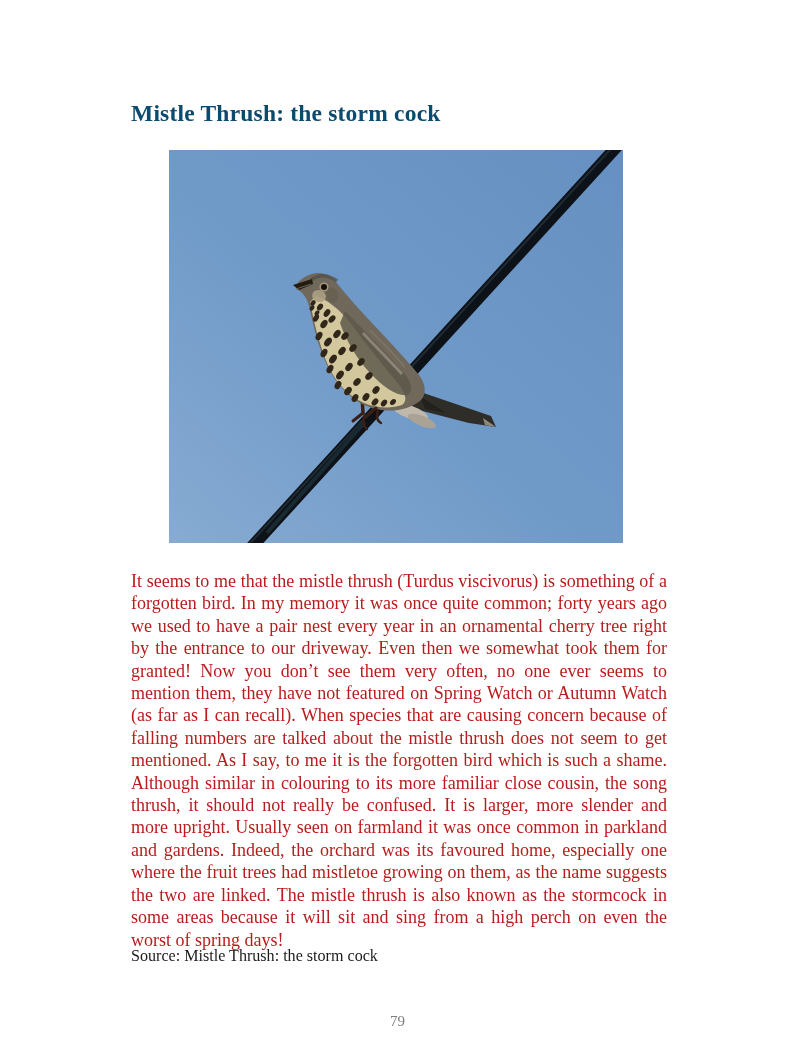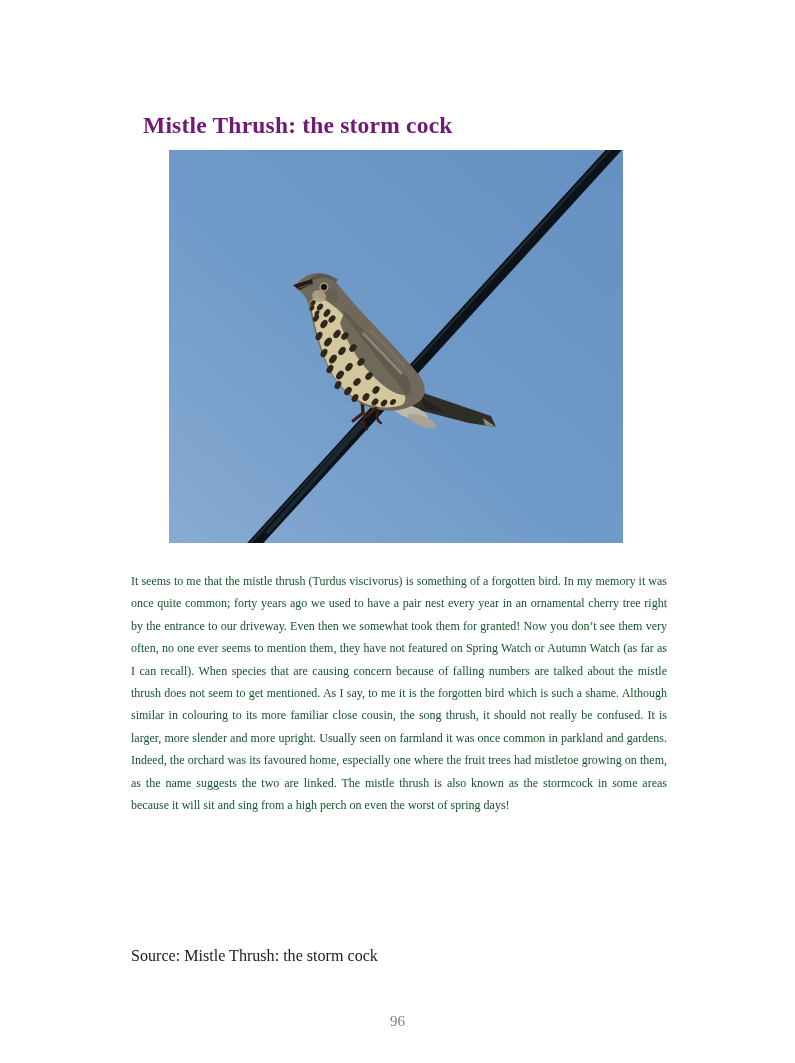--- a/index.html
+++ b/index.html
@@ -12,8 +12,8 @@
     overflow:hidden;
   }
   .title{
-    position:absolute;left:131px;top:99px;margin:12px;
-    font-size:23.5px;font-weight:700;line-height:28px;color:#701a75;
+    position:absolute;left:131px;top:99px;margin:0;
+    font-size:23.5px;font-weight:700;line-height:28px;color:#0c4a6e;
     letter-spacing:0.2px;
   }
   .photo{

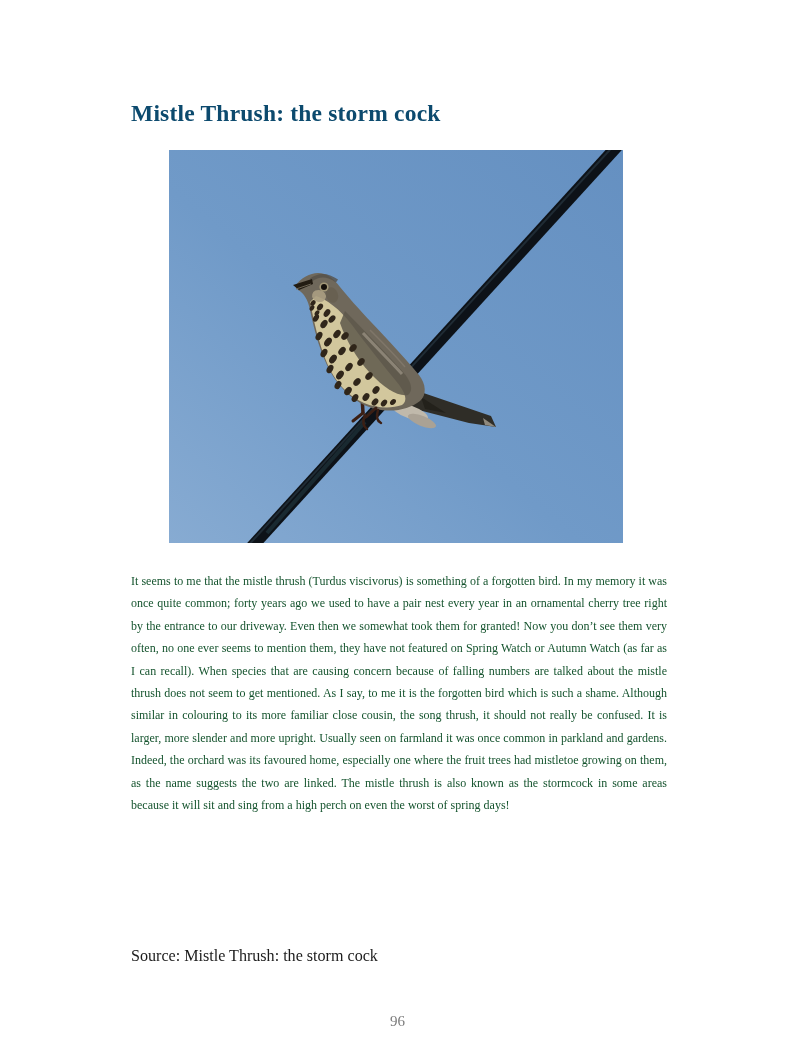--- a/index.html
+++ b/index.html
@@ -24,9 +24,9 @@
   .body-text{
     position:absolute;left:131px;top:570px;margin:0;
     width:536px;
-    font-size:12px;line-height:22.4px;
+    font-size:18px;line-height:22.4px;
     text-align:justify;
-    color:#14532d;
+    color:#b91c1c;
   }
   .source-line{
     position:absolute;left:131px;top:945px;margin:0;

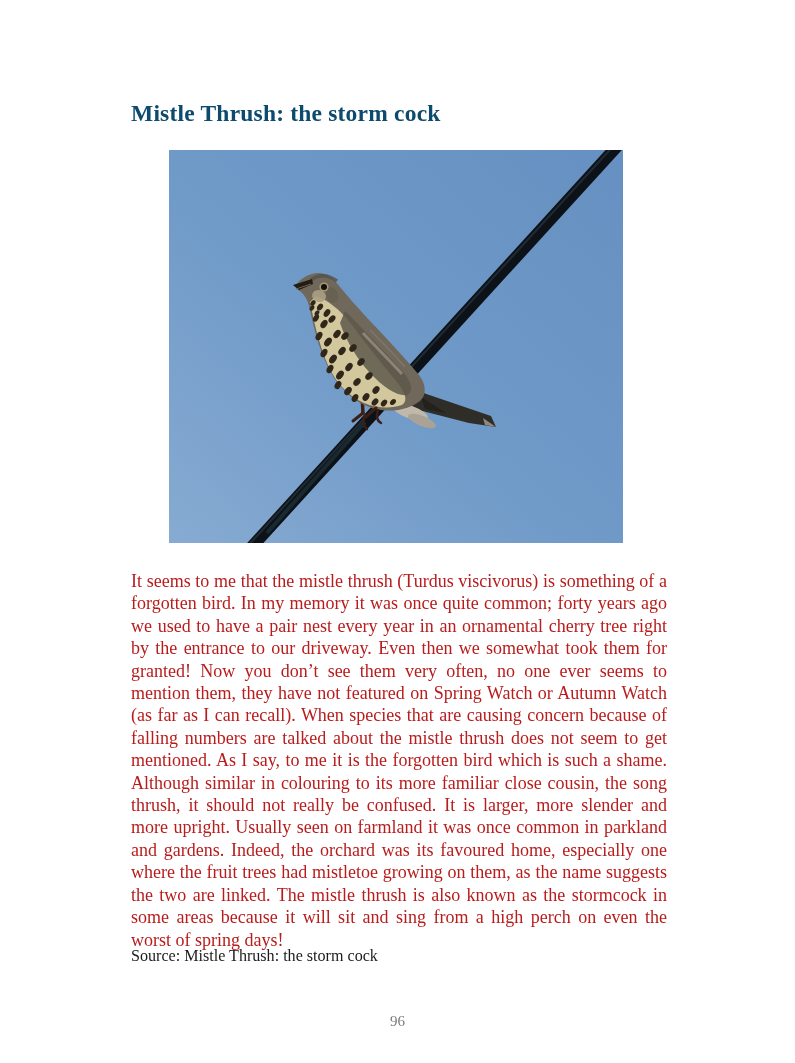--- a/index.html
+++ b/index.html
@@ -158,7 +158,7 @@
 
   <p class="source-line">Source: Mistle Thrush: the storm cock</p>
 
-  <div class="page-number">96</div>
+  <div class="page-number">79</div>
 
 </div>
 

